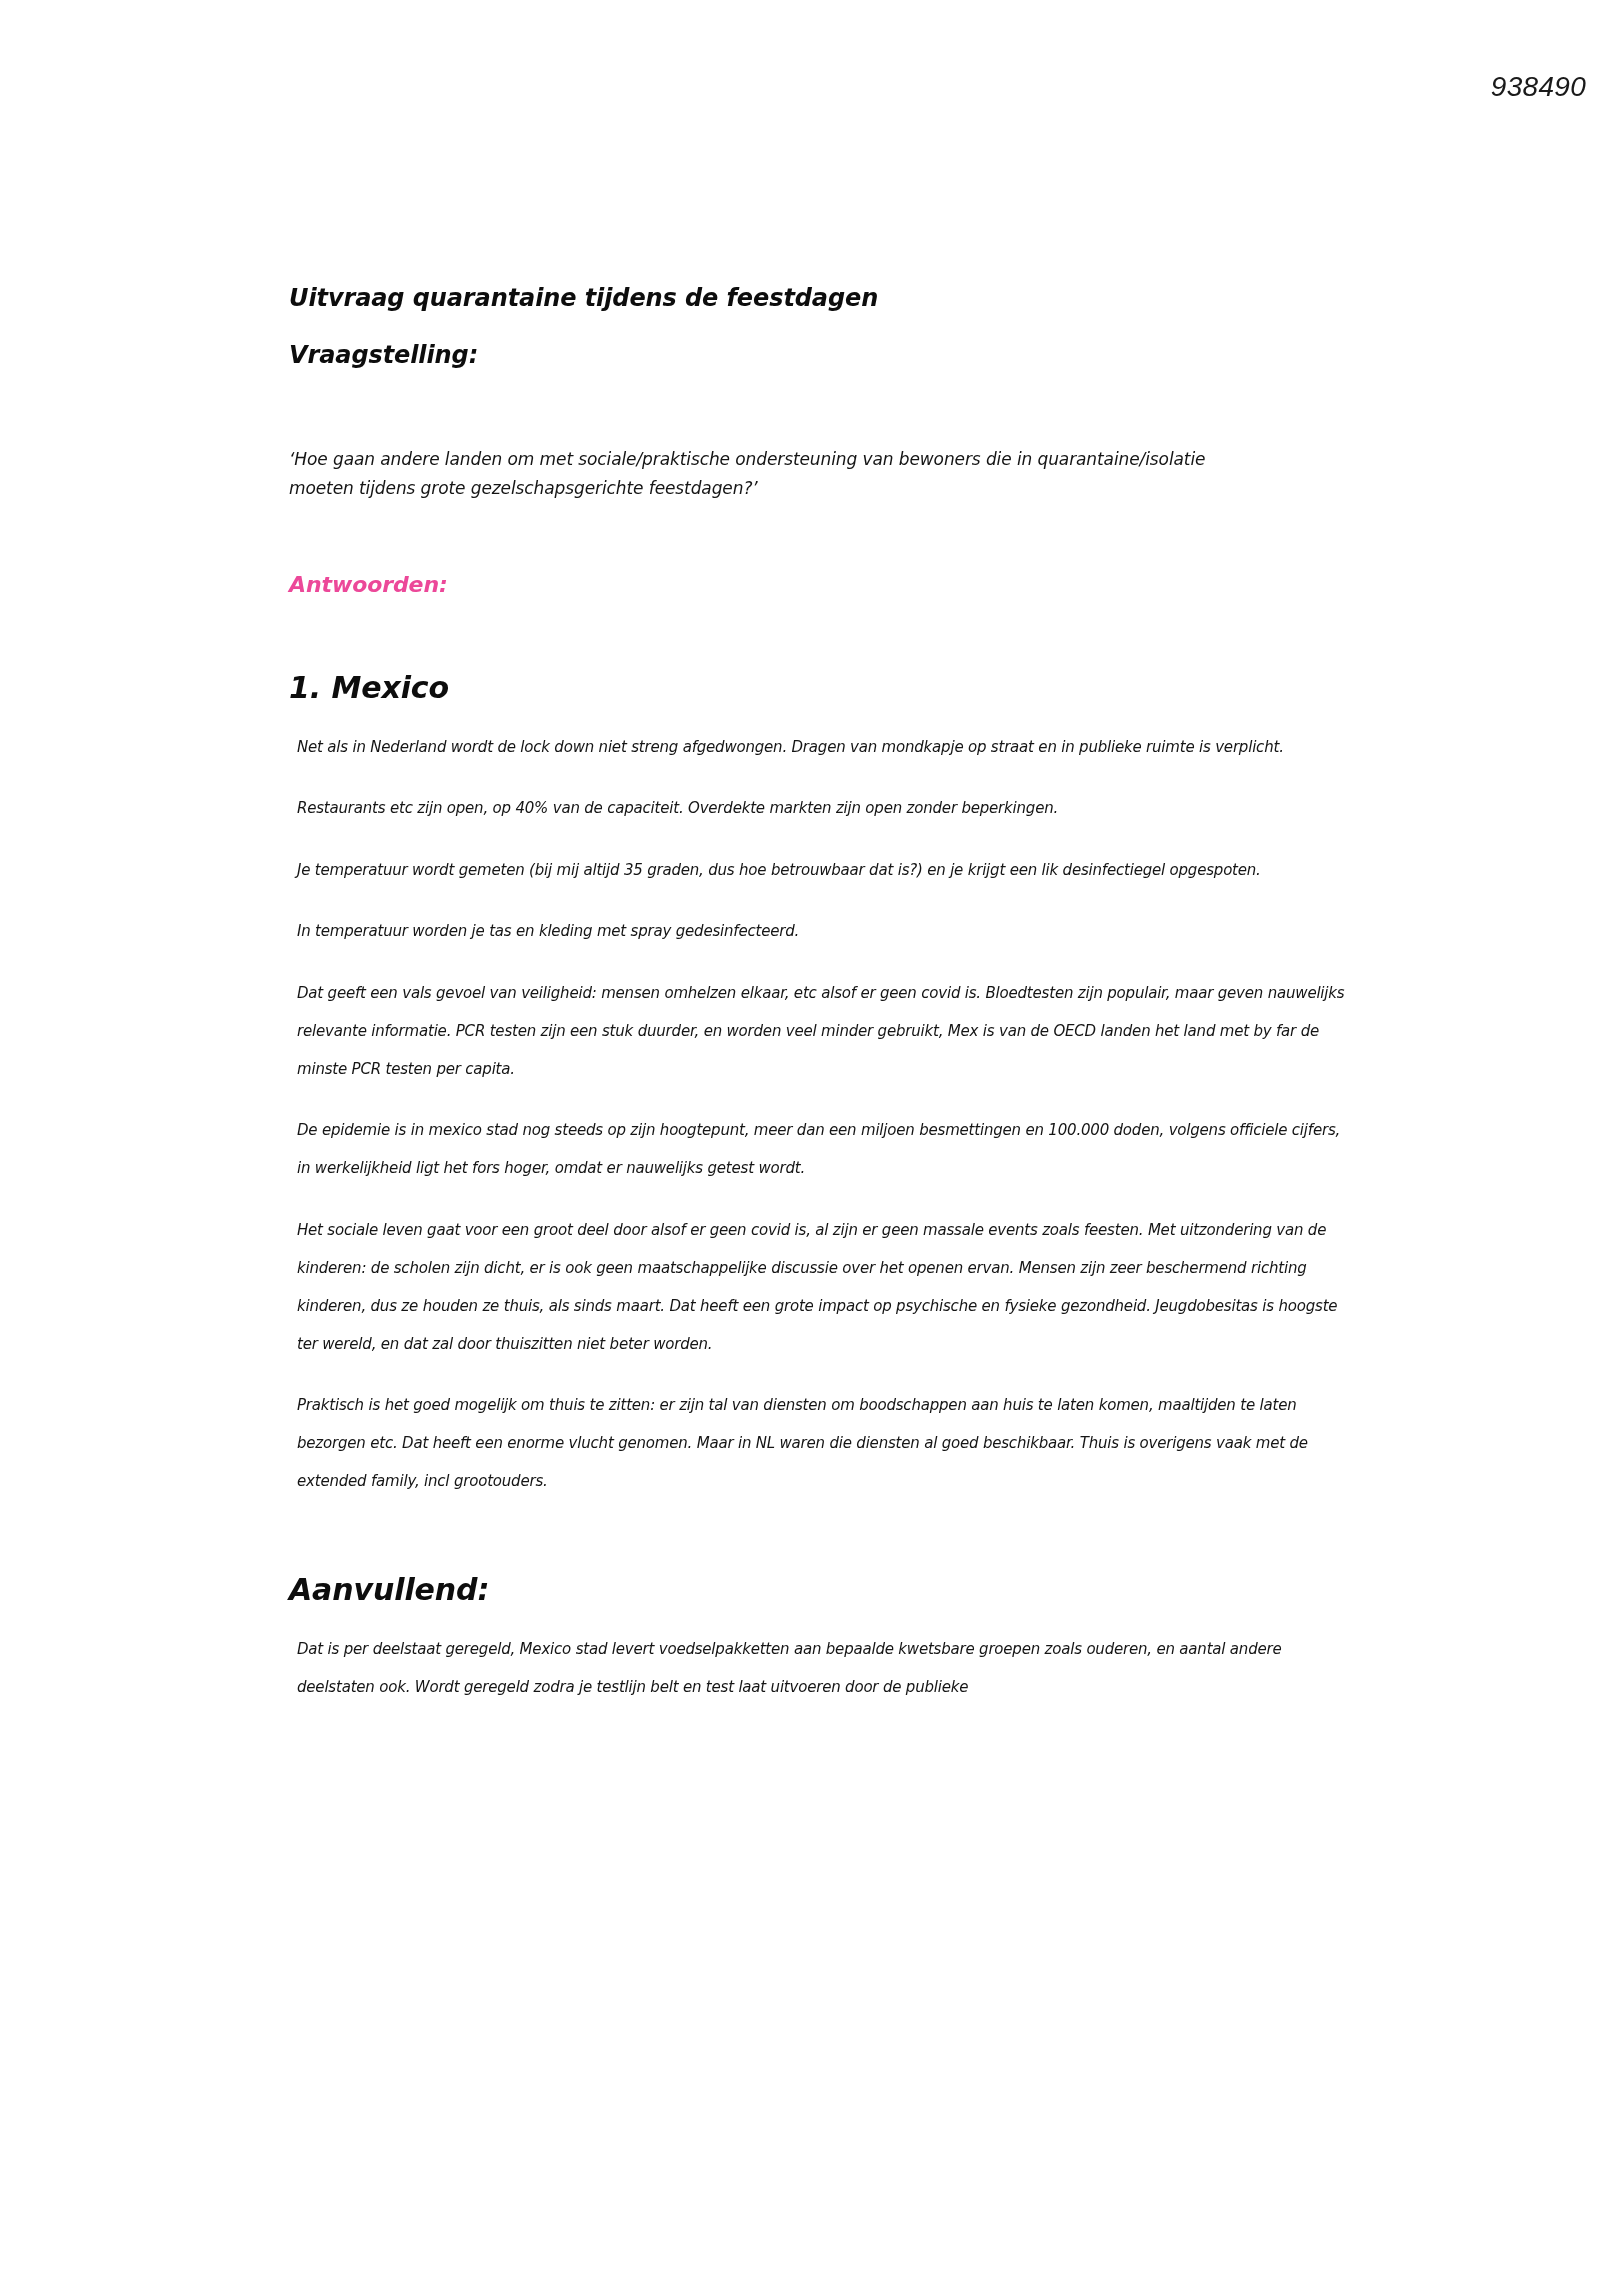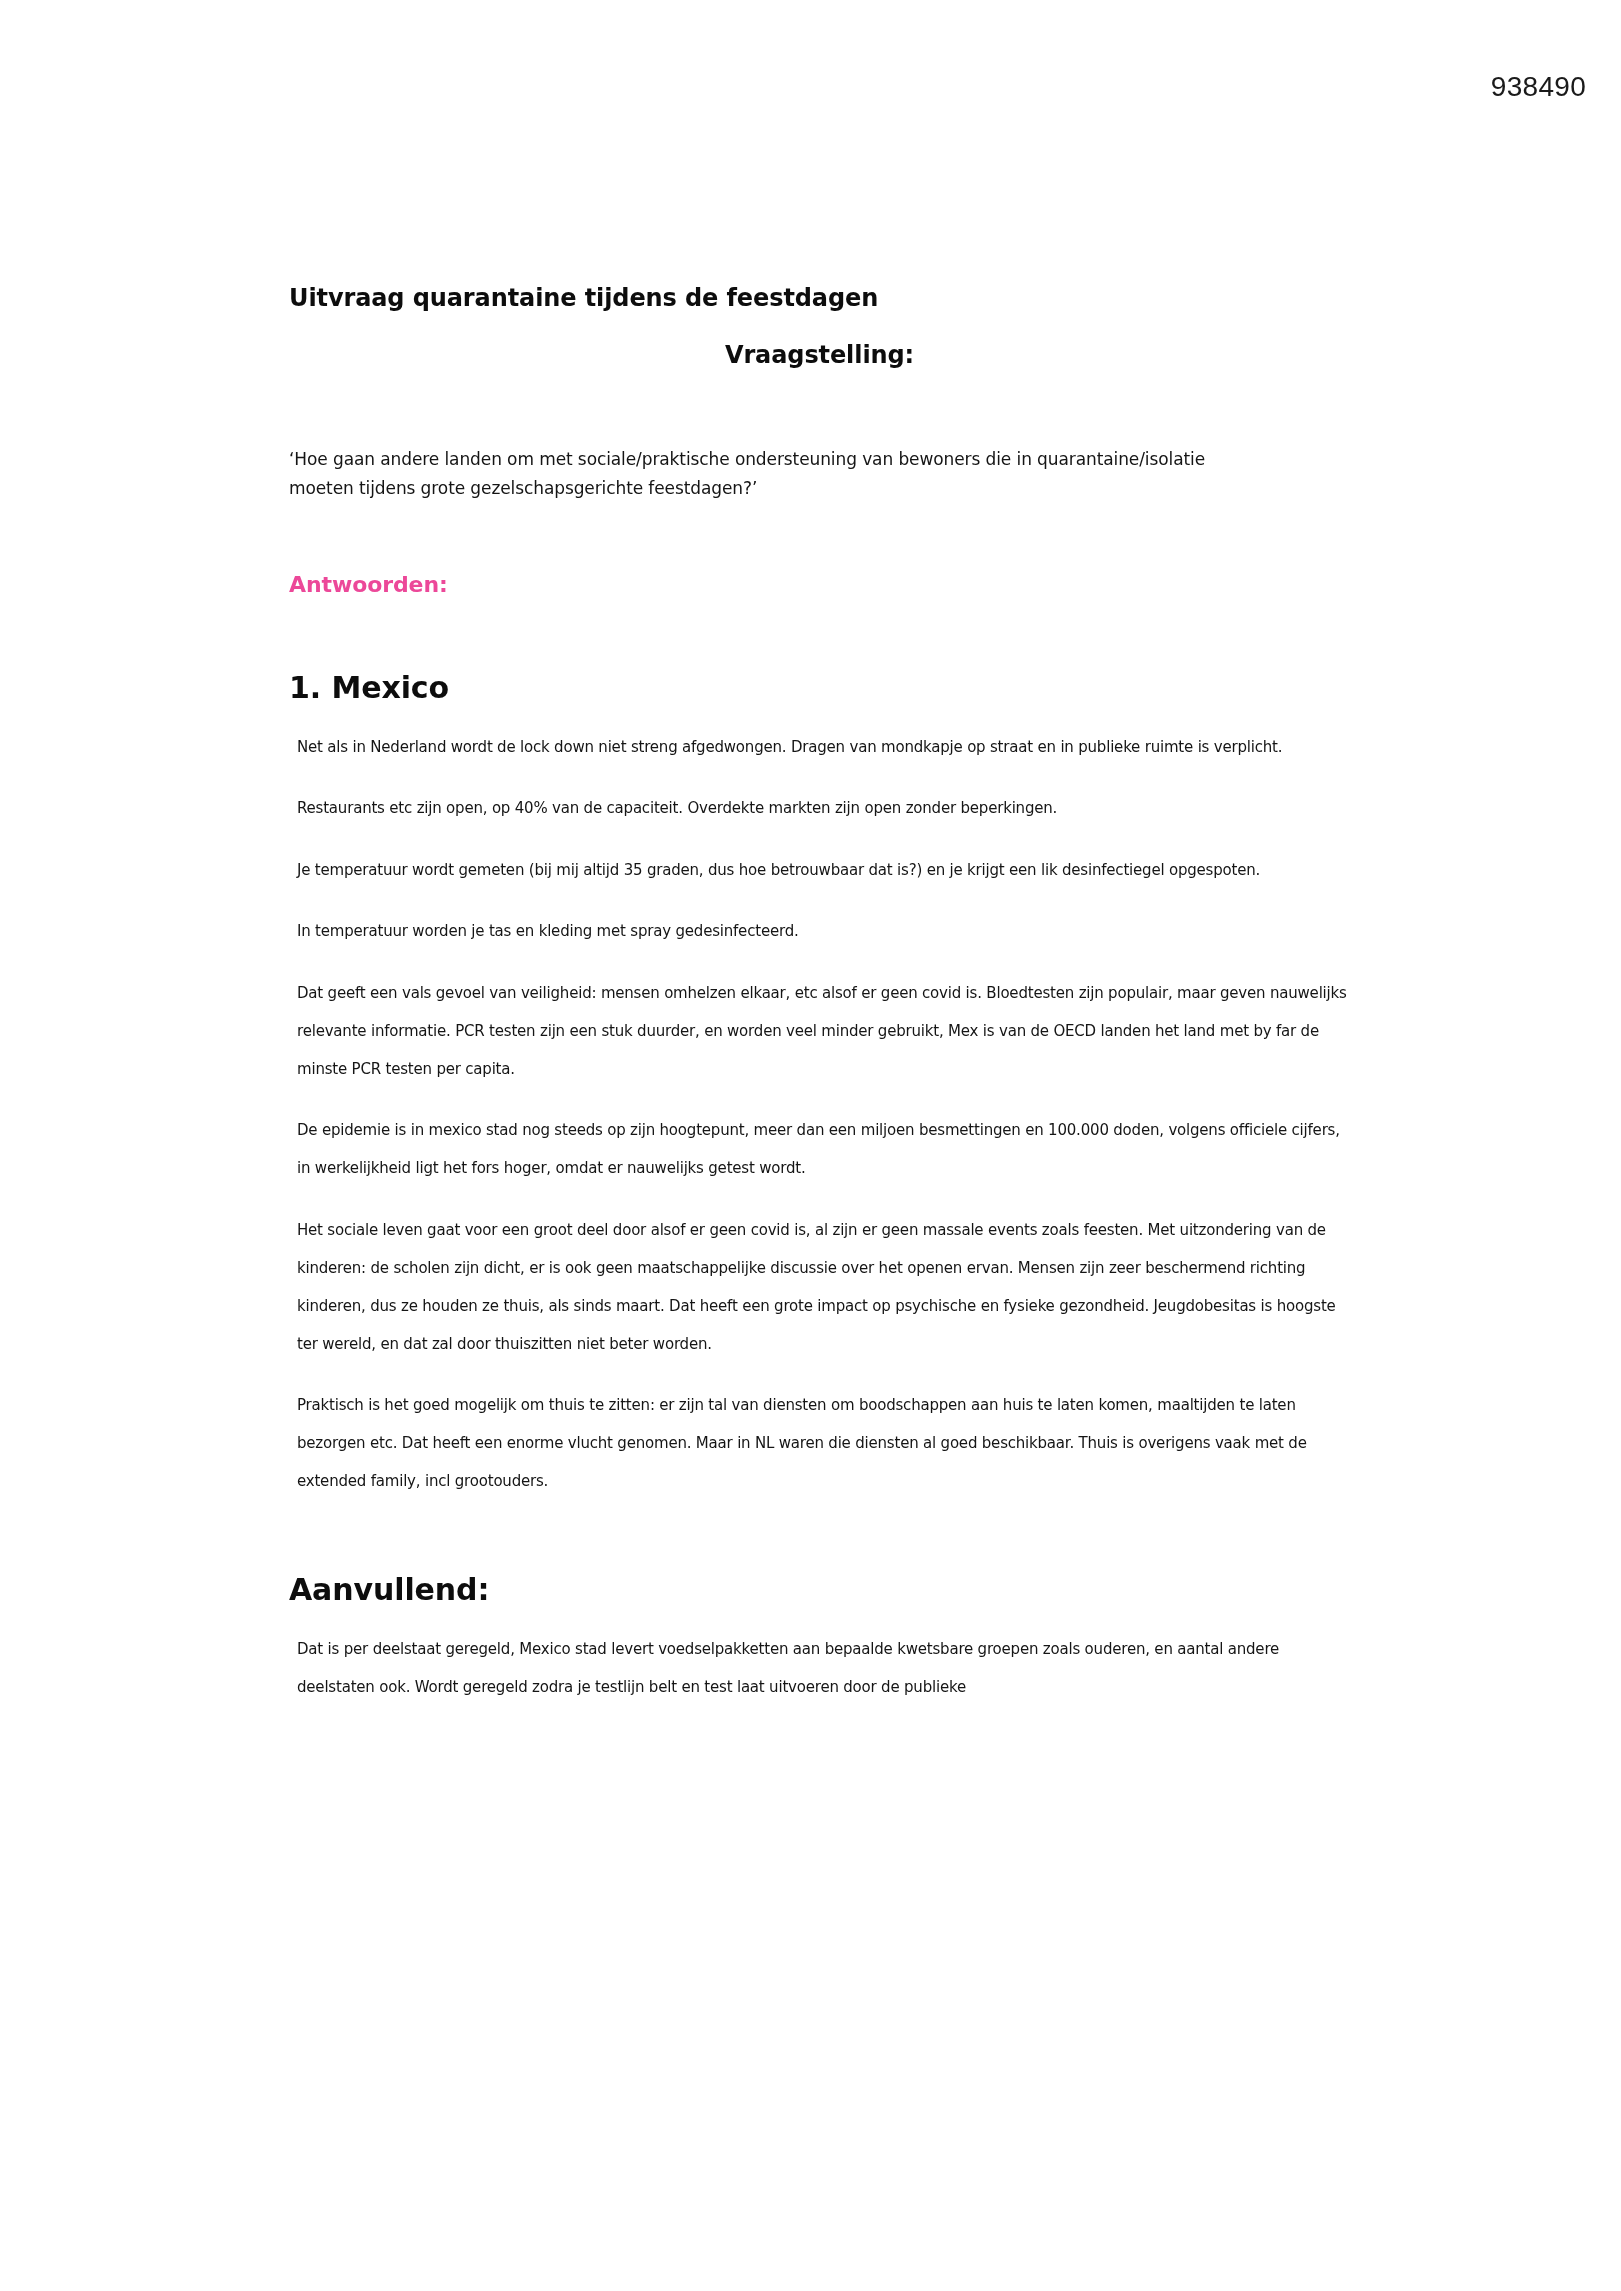--- a/index.html
+++ b/index.html
@@ -15,6 +15,7 @@
     box-sizing: border-box;
     overflow: hidden;
     font-family: "DejaVu Sans", sans-serif;
+    font-style: italic;
   }
   .page-number {
     position: absolute;

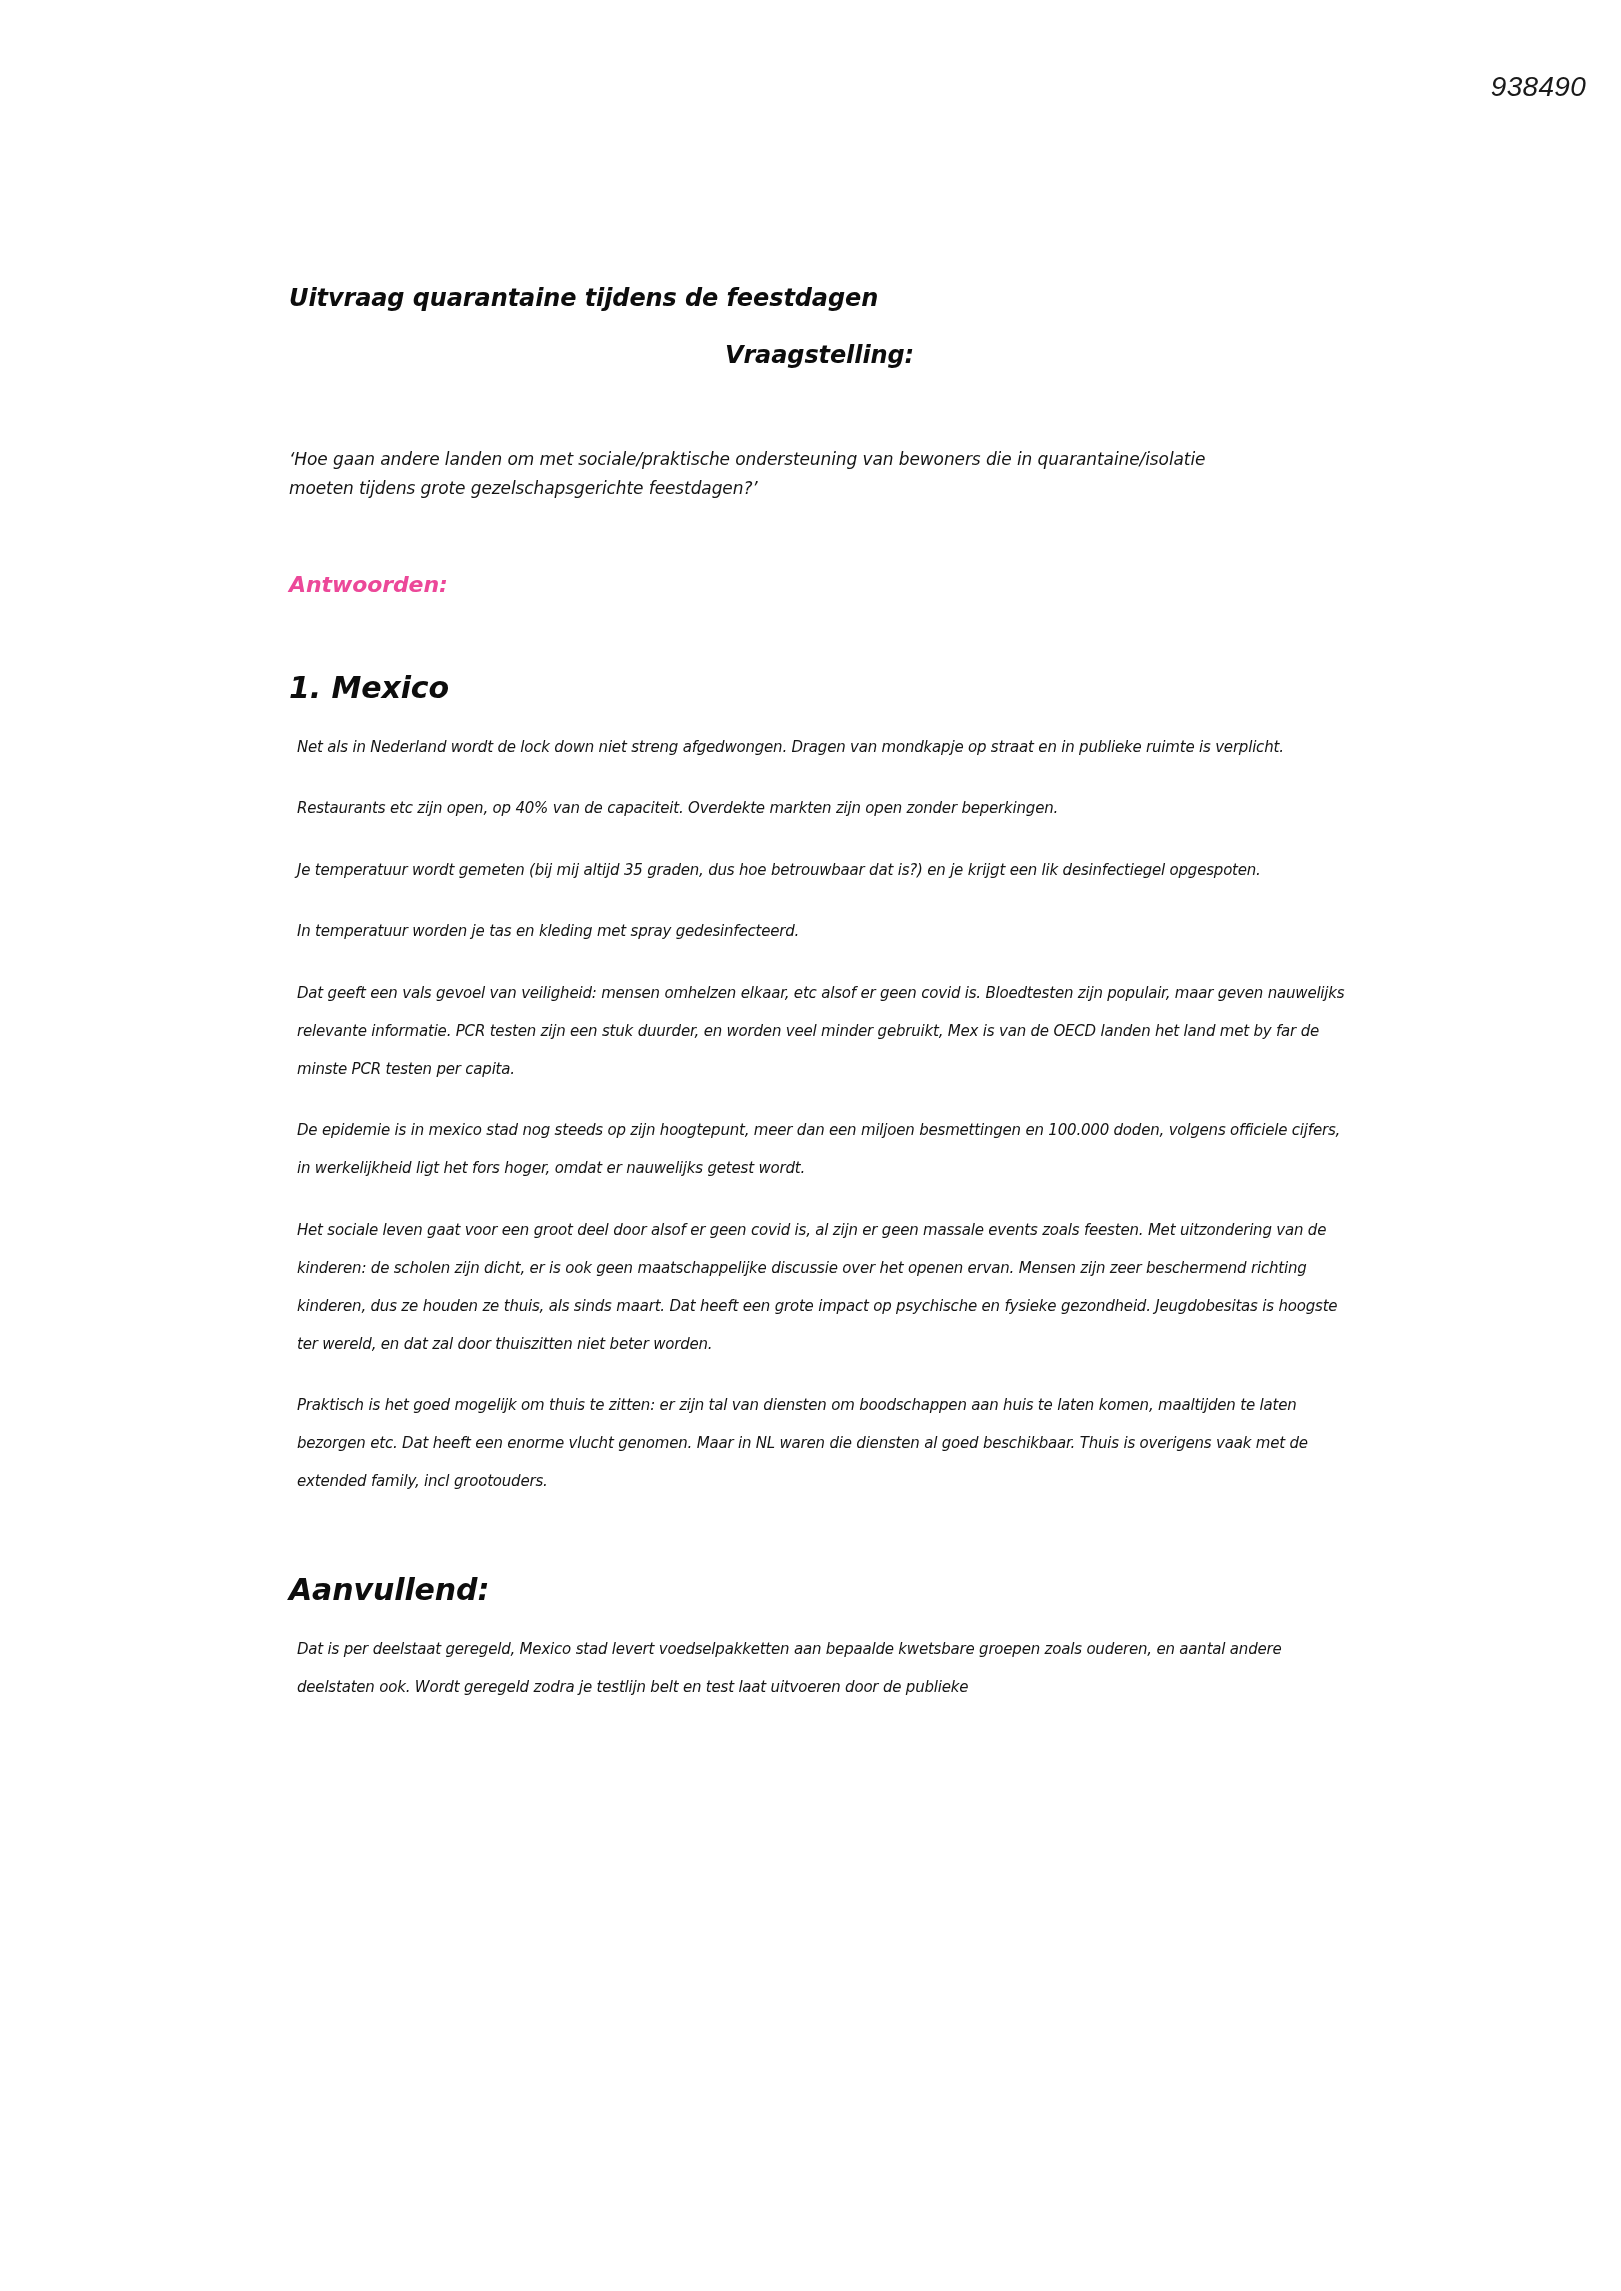--- a/index.html
+++ b/index.html
@@ -50,7 +50,6 @@
     color: #0d0d0d;
     letter-spacing: -0.1px;
     margin: 0;
-    text-align: center;
   }
   .question-block {
     margin-top: 73px;

